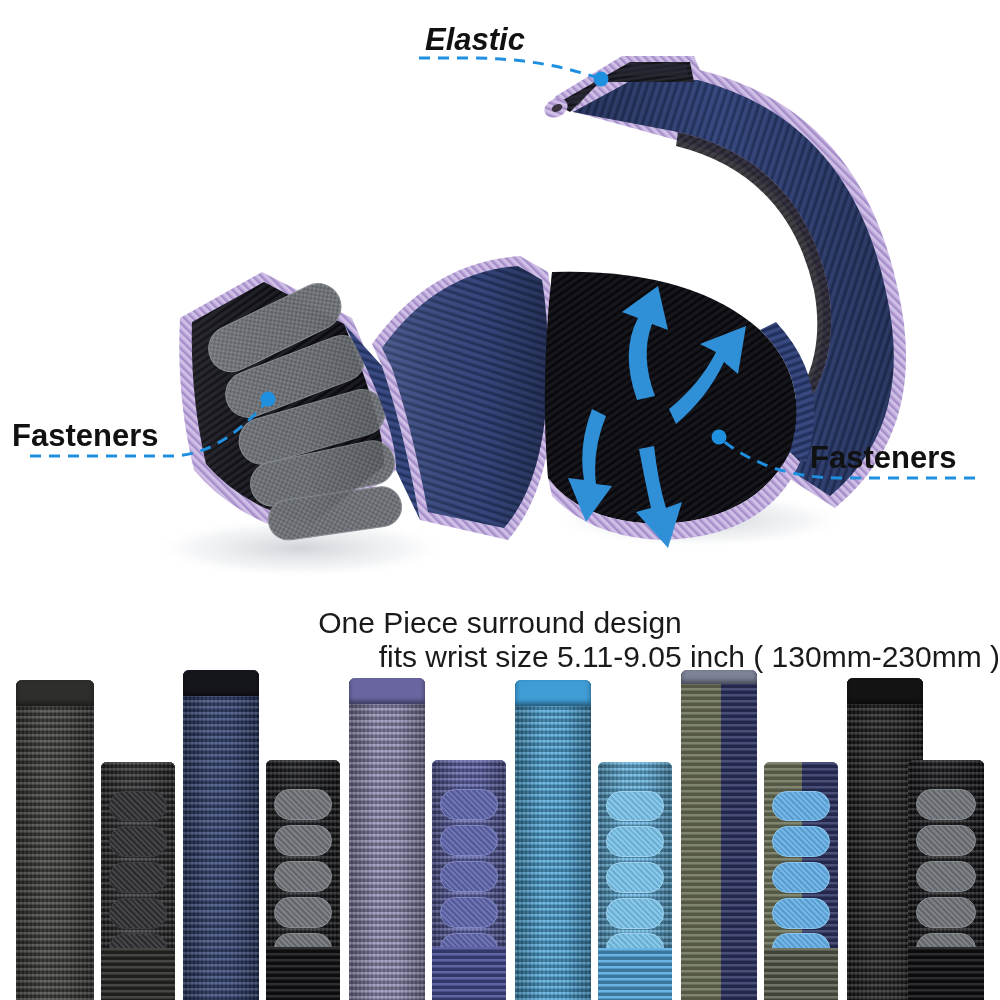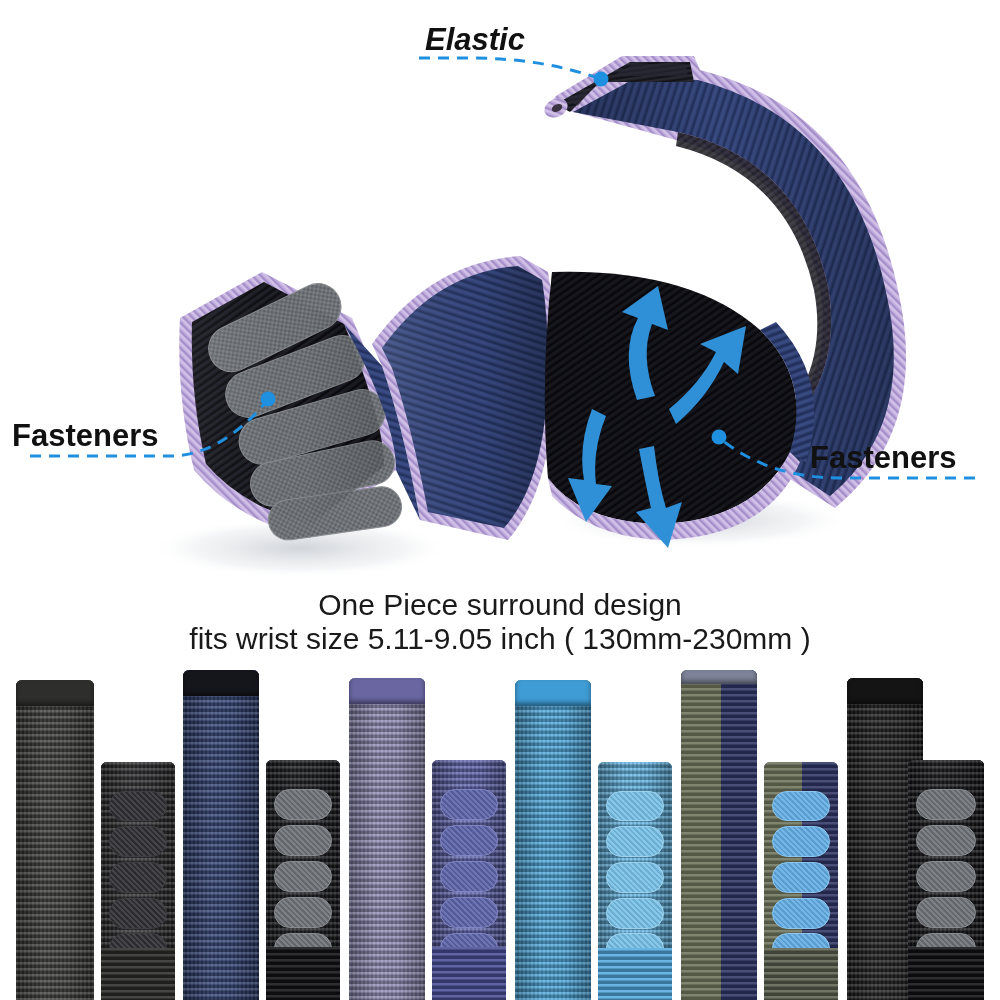--- a/index.html
+++ b/index.html
@@ -33,7 +33,7 @@
   .caption {
     position:absolute; left:0; width:1000px; text-align:center;
     color:#1a1a1a; font-size:30px; line-height:33px;
-    font-family:"Liberation Sans", sans-serif; font-weight:normal;
+    font-family:"Liberation Sans", sans-serif; font-weight:normal;margin-top:18px;
   }
   #caption-line1 { top:588px; }
   #caption-line2 { top:622px; }

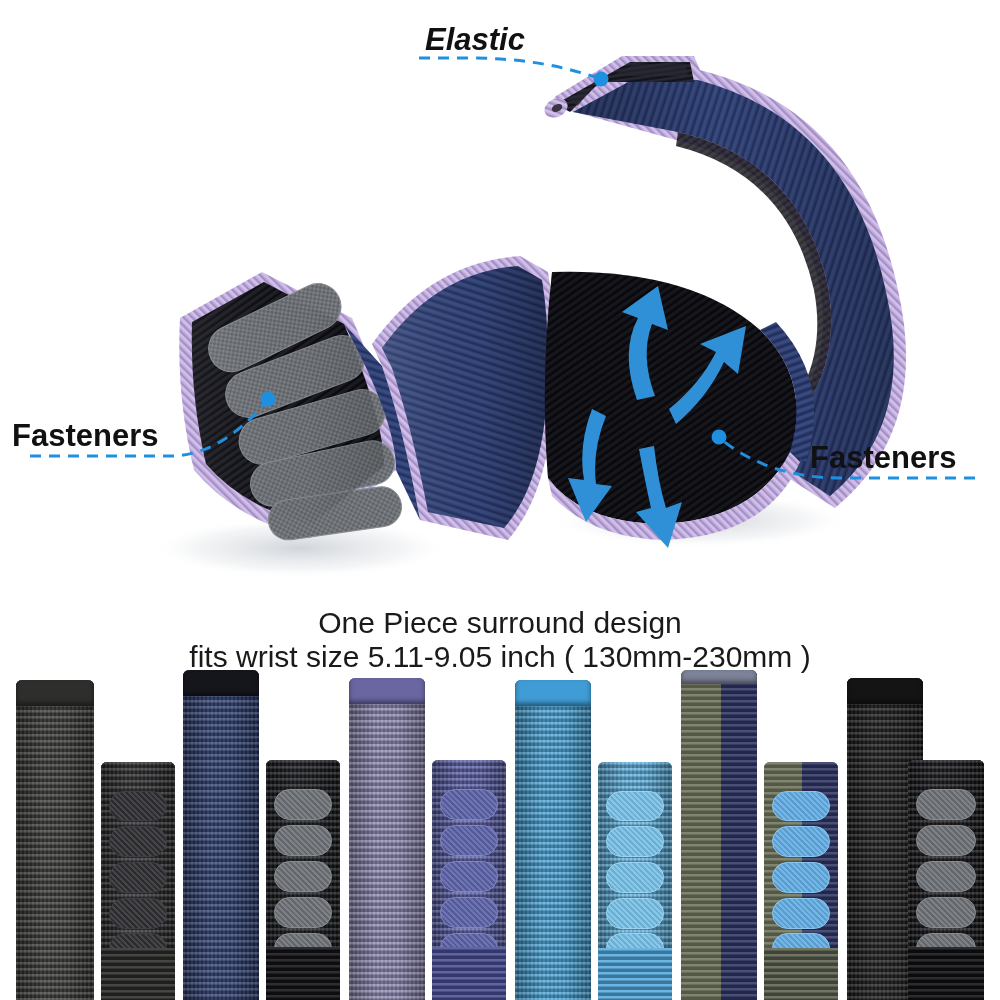--- a/index.html
+++ b/index.html
@@ -36,7 +36,7 @@
     font-family:"Liberation Sans", sans-serif; font-weight:normal;margin-top:18px;
   }
   #caption-line1 { top:588px; }
-  #caption-line2 { top:622px; }
+  #caption-line2 { top:622px;text-align:right; }
 
   
   .gallery { position:absolute; left:0; top:665px; width:1000px; height:335px; }

